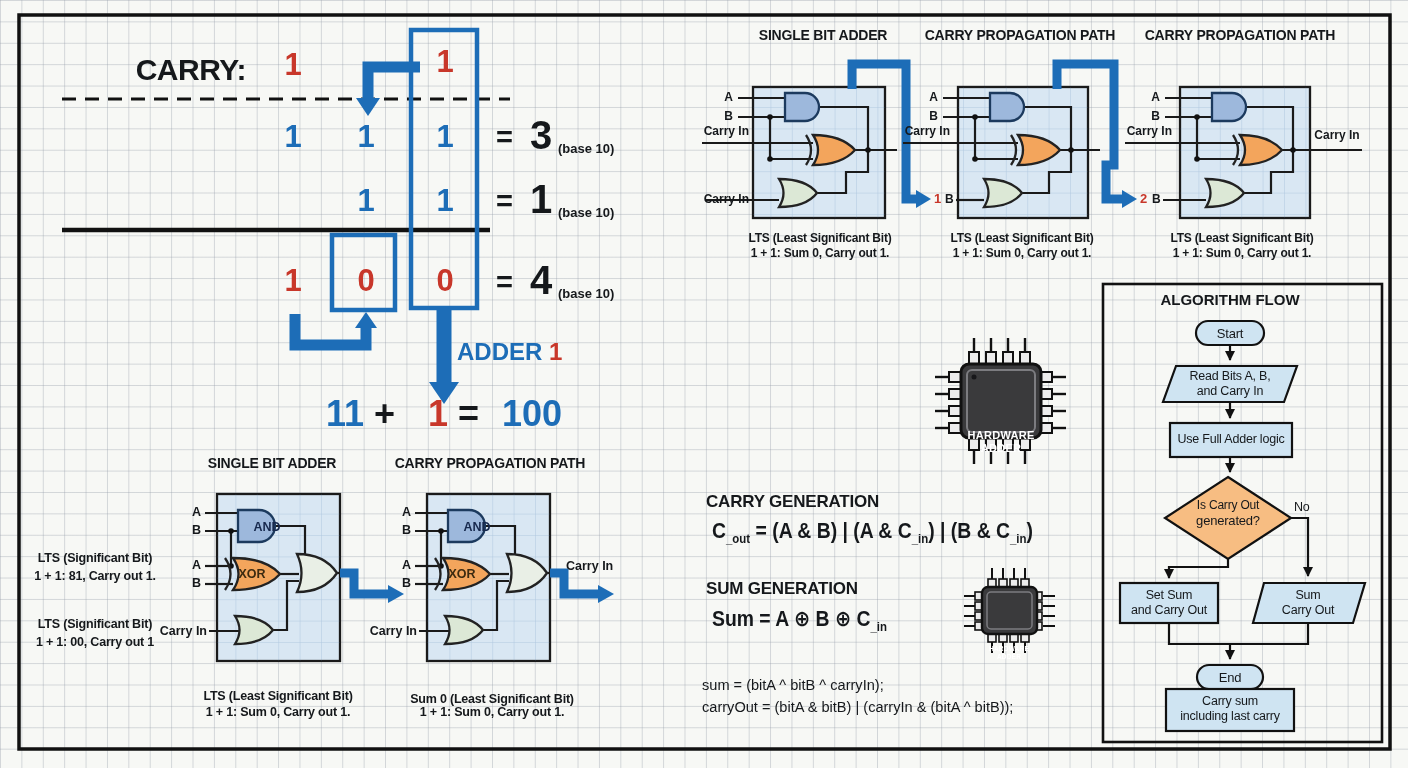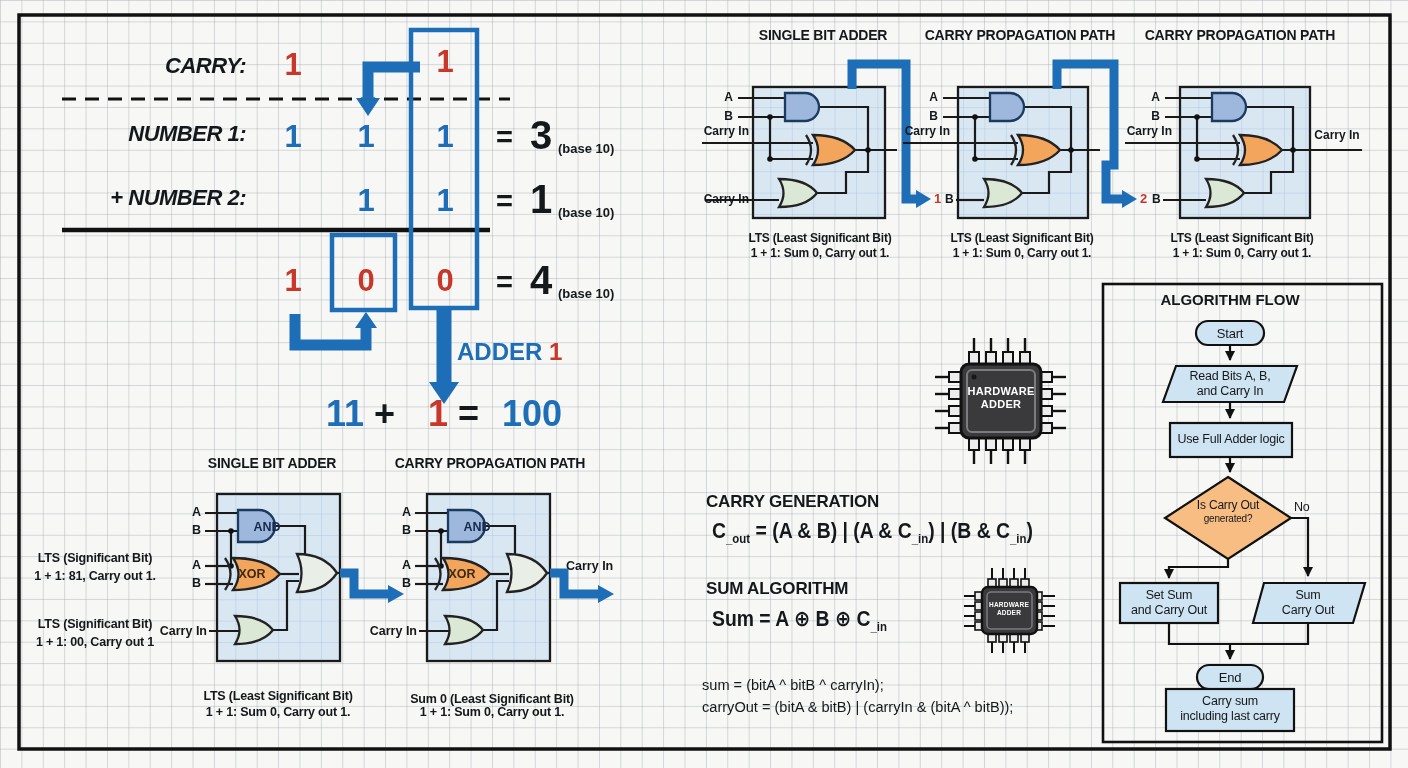--- a/index.html
+++ b/index.html
@@ -21,7 +21,7 @@
   .red{color:#c8372a;}
   .white{color:#fff;}
   .digit{width:34px;text-align:center;font-size:31px;}
-  .rowlab{font-size:22px;letter-spacing:-0.5px;font-style:italic;}
+  .rowlab{font-size:30px;letter-spacing:-0.5px;}
   .eqs{font-size:29px;}
   .eqv{font-size:40px;}
   .eqb{font-size:13px;}

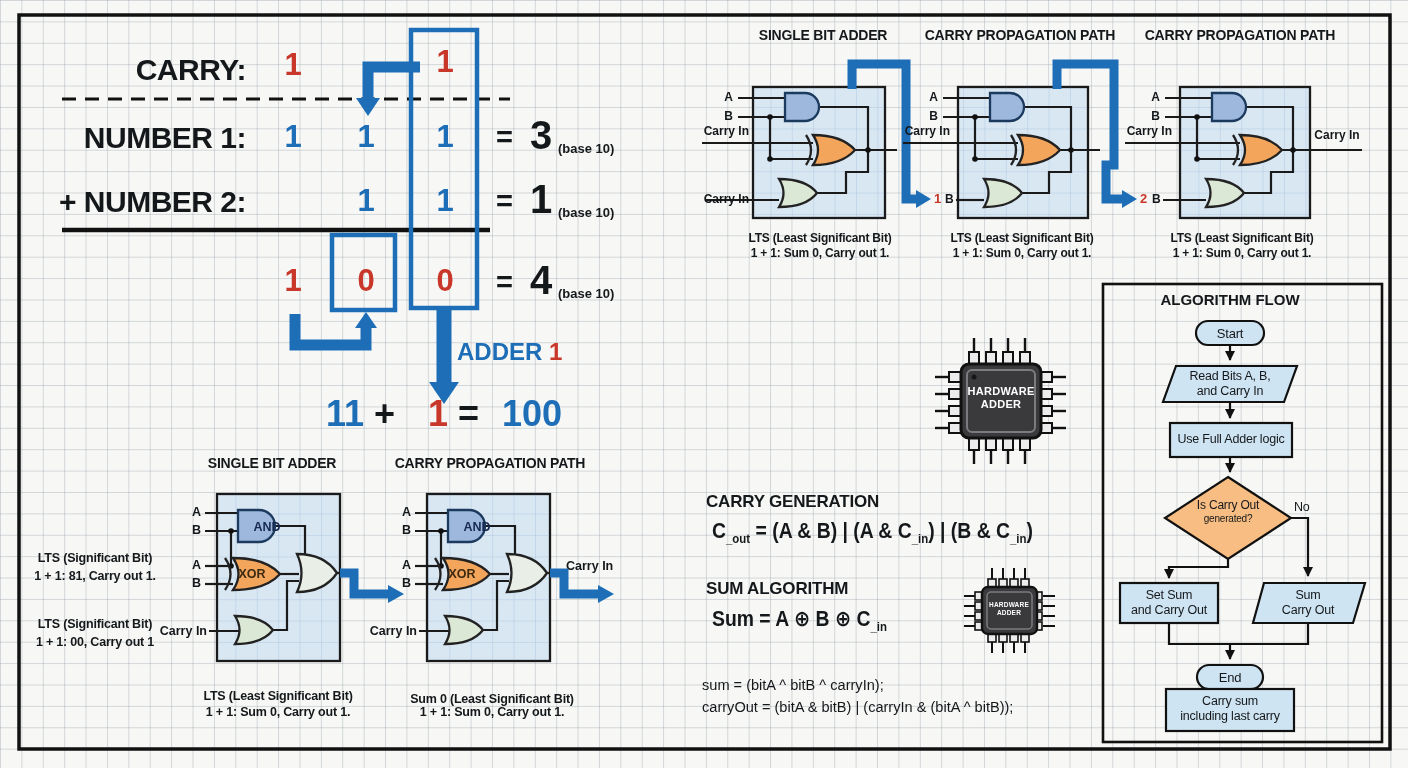--- a/index.html
+++ b/index.html
@@ -316,7 +316,6 @@
 <div id="text-layer">
 
   <div class="t r rowlab" style="left:66px;top:53px;width:180px">CARRY:</div>
-  <div class="t r rowlab" style="left:26px;top:121px;width:220px">NUMBER 1:</div>
   <div class="t r rowlab" style="left:26px;top:185px;width:220px">+ NUMBER 2:</div>
 
   <div class="t digit red" style="left:276px;top:47px">1</div>

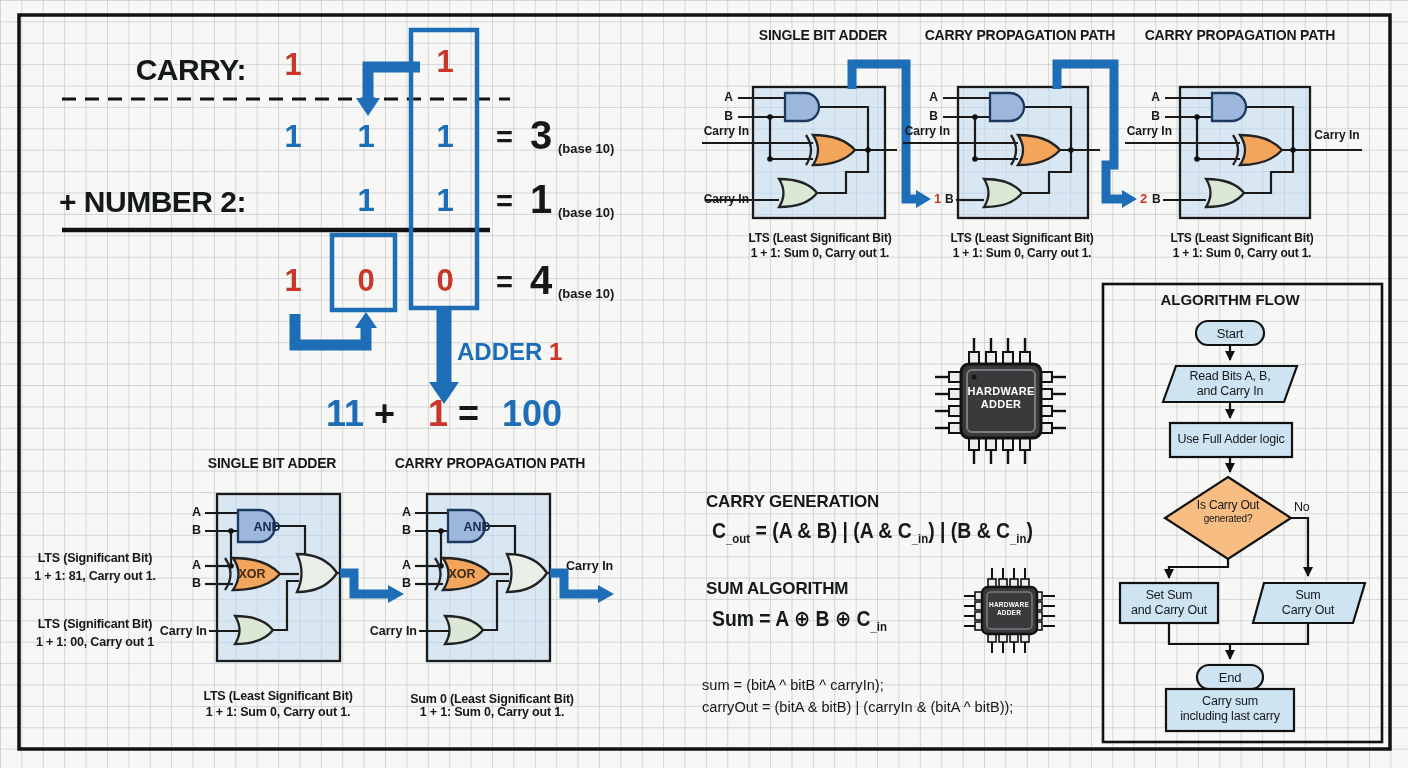--- a/index.html
+++ b/index.html
@@ -316,7 +316,6 @@
 <div id="text-layer">
 
   <div class="t r rowlab" style="left:66px;top:53px;width:180px">CARRY:</div>
-  <div class="t r rowlab" style="left:26px;top:185px;width:220px">+ NUMBER 2:</div>
 
   <div class="t digit red" style="left:276px;top:47px">1</div>
   <div class="t digit red" style="left:428px;top:44px">1</div>

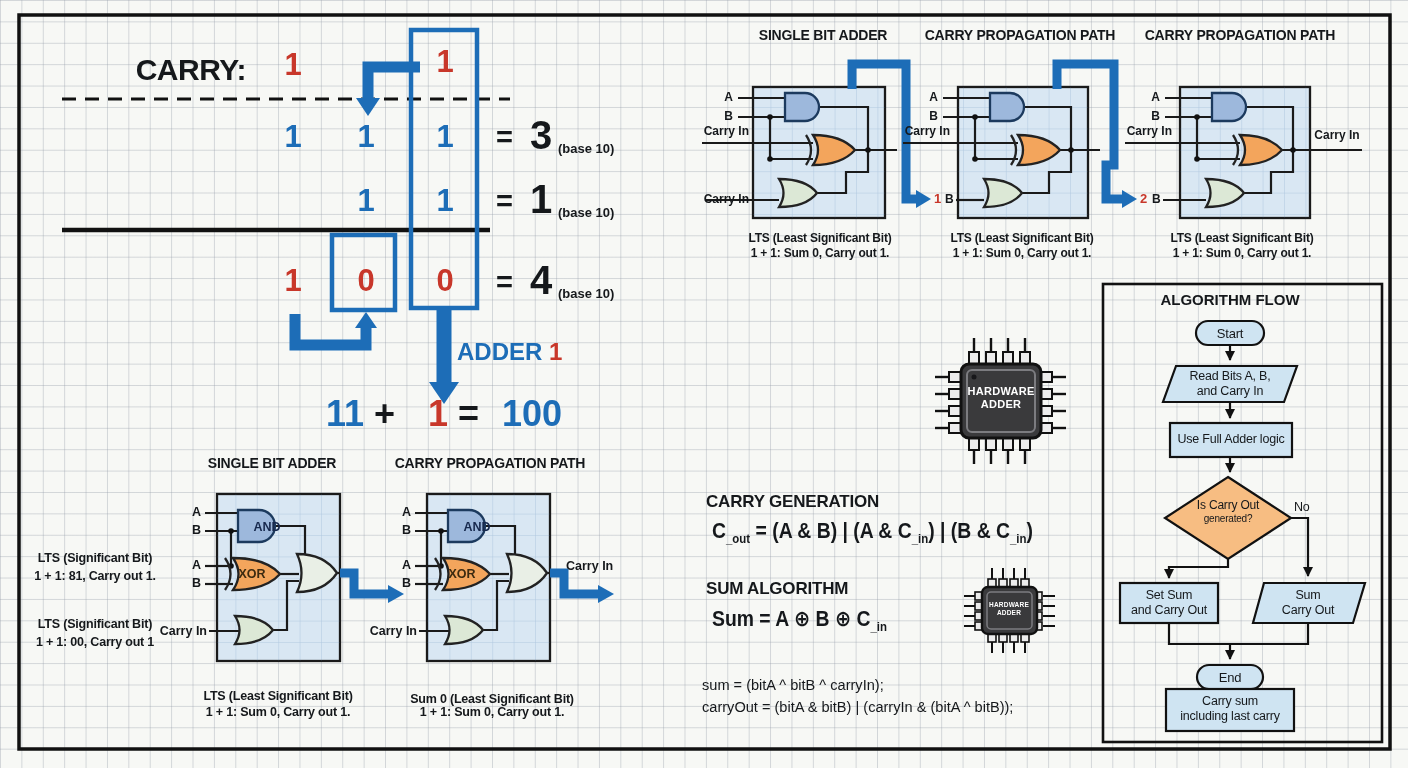--- a/index.html
+++ b/index.html
@@ -19,7 +19,7 @@
   .cc{transform:translate(-50%,-50%);text-align:left;}
   .blue{color:#1d6db7;}
   .red{color:#c8372a;}
-  .white{color:#fff;}
+  .white{color:#fff;margin-top:44px;}
   .digit{width:34px;text-align:center;font-size:31px;}
   .rowlab{font-size:30px;letter-spacing:-0.5px;}
   .eqs{font-size:29px;}

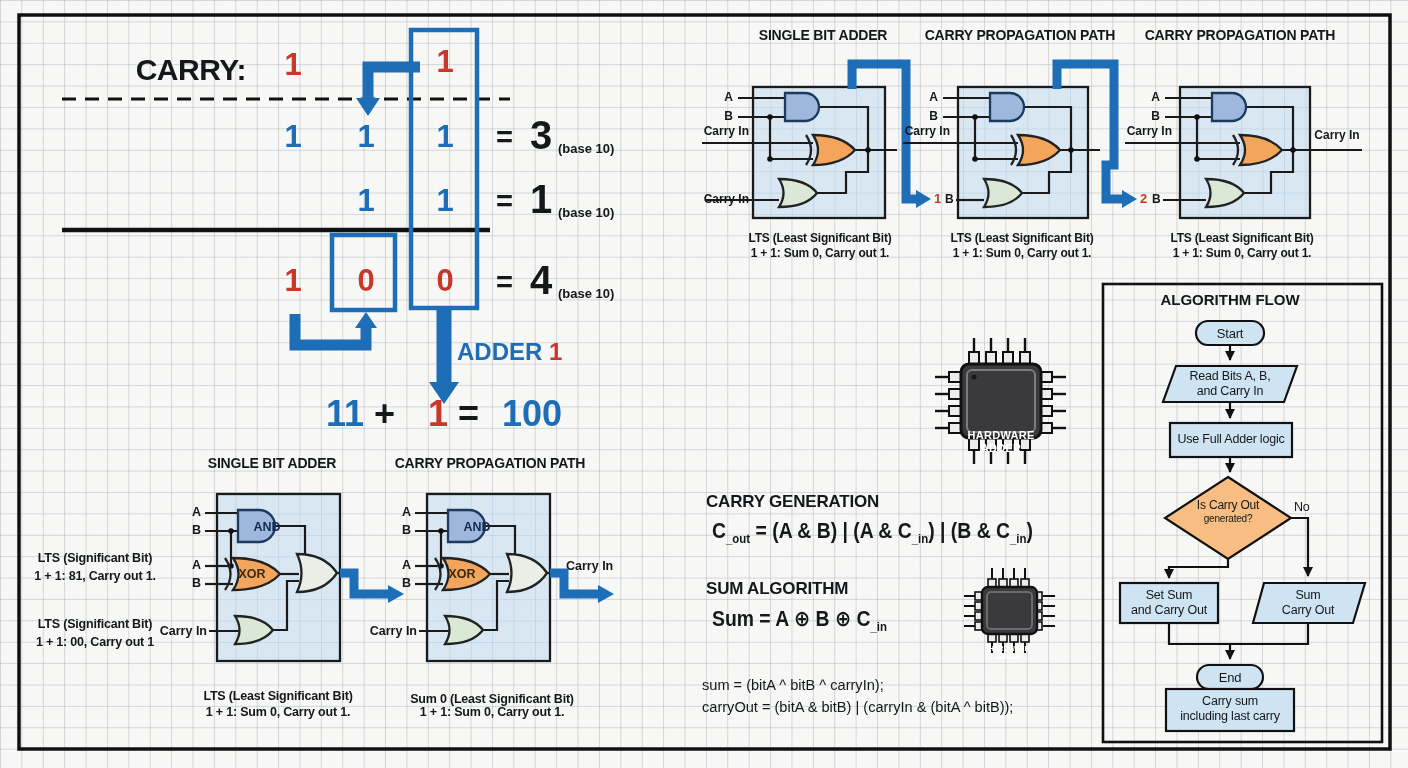--- a/index.html
+++ b/index.html
@@ -426,7 +426,7 @@
   <div class="t c fc" style="left:1230px;top:384px">and Carry In</div>
   <div class="t c fc" style="left:1231px;top:432px">Use Full Adder logic</div>
   <div class="t c fc" style="left:1228px;top:498px;font-size:12px">Is Carry Out</div>
-  <div class="t c fc" style="left:1228px;top:513px;font-size:10px">generated?</div>
+  <div class="t c fc" style="left:1228px;top:513px;font-size:13px">generated?</div>
   <div class="t fc" style="left:1294px;top:500px">No</div>
   <div class="t c fc" style="left:1169px;top:588px">Set Sum</div>
   <div class="t c fc" style="left:1169px;top:603px">and Carry Out</div>

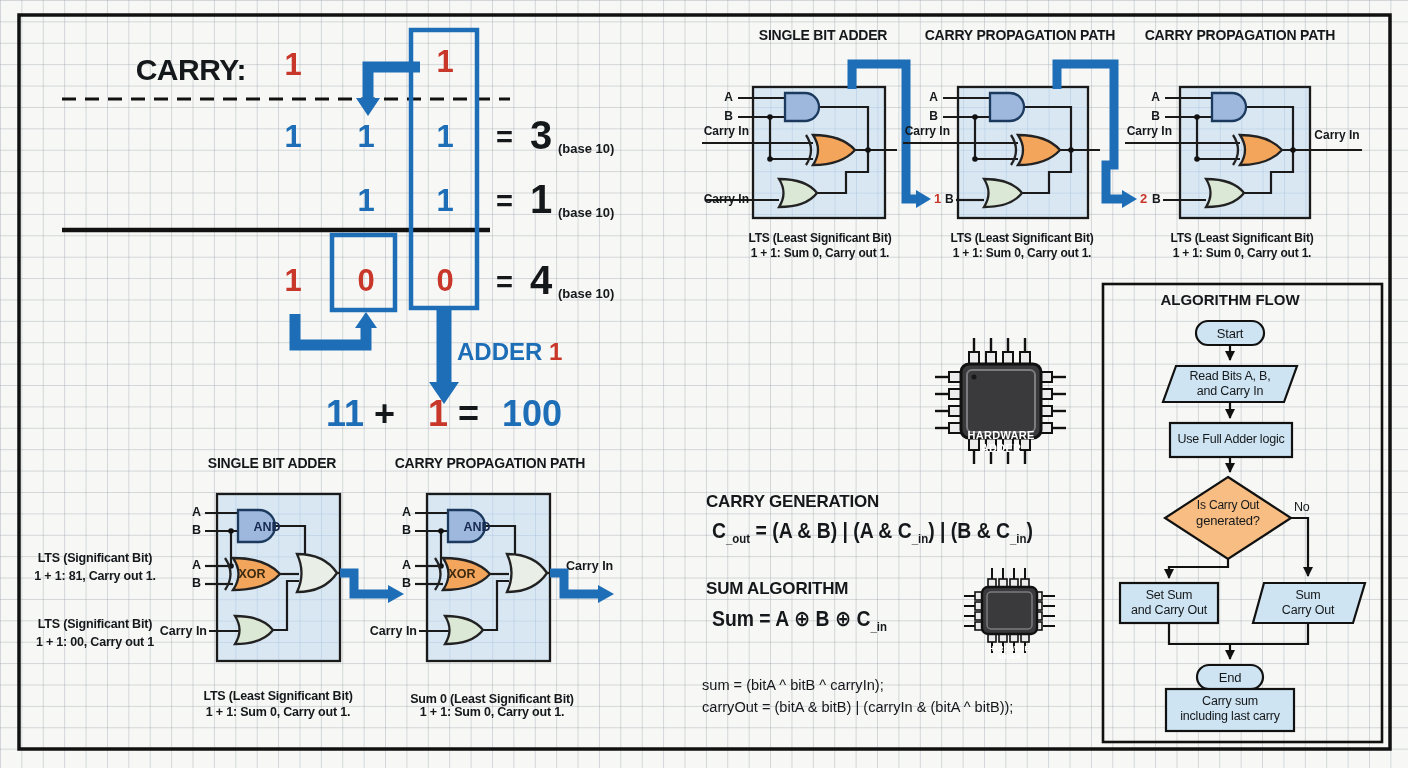--- a/index.html
+++ b/index.html
@@ -414,7 +414,7 @@
 
   <div class="t sect" style="left:706px;top:492px">CARRY GENERATION</div>
   <div class="t formula" style="left:712px;top:518px"><span>C</span><span class="sub">_out</span><span> = (A &amp; B) | (A &amp; C</span><span class="sub">_in</span><span>) | (B &amp; C</span><span class="sub">_in</span><span>)</span></div>
-  <div class="t sect" style="left:706px;top:579px">SUM ALGORITHM</div>
+  <div class="t sect" style="left:706px;top:579px">SUM GENERATION</div>
   <div class="t formula" style="left:712px;top:606px"><span>Sum = A ⊕ B ⊕ C</span><span class="sub">_in</span></div>
 
   <div class="t codeln" style="left:702px;top:676px">sum = (bitA ^ bitB ^ carryIn);</div>

